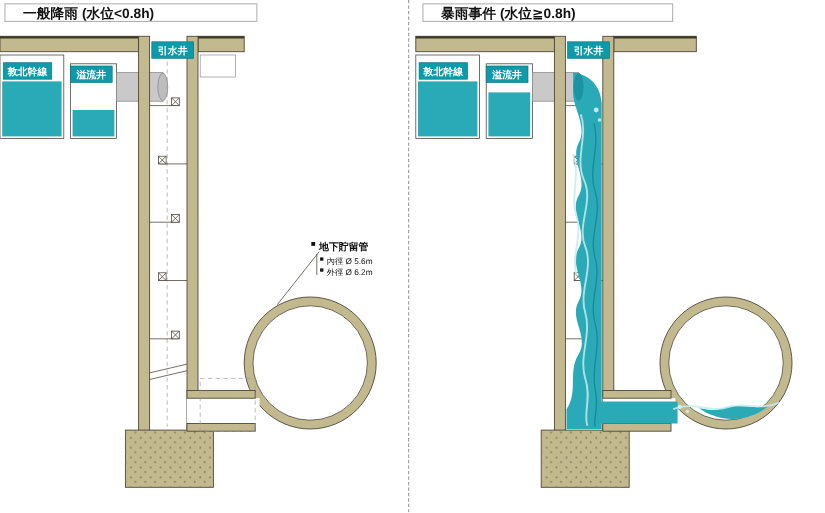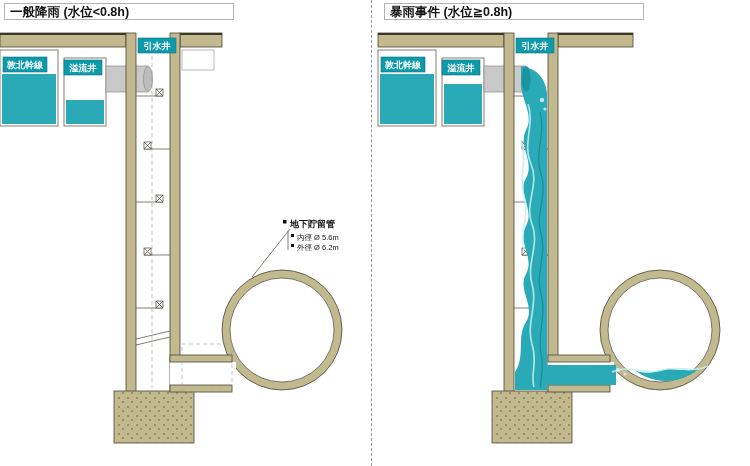--- a/index.html
+++ b/index.html
@@ -11,7 +11,7 @@
   .panel-title{
     position:absolute;top:3px;height:17px;line-height:17px;
     font-size:12.5px;font-weight:bold;color:#111;
-    border:1px solid #b3b3b3;background:#fff;padding-left:5px;box-sizing:border-box;
+    border:1px solid #b3b3b3;background:#fff;padding-left:16px;box-sizing:border-box;
   }
   .divider{
     position:absolute;left:371px;top:0;width:0;height:466px;

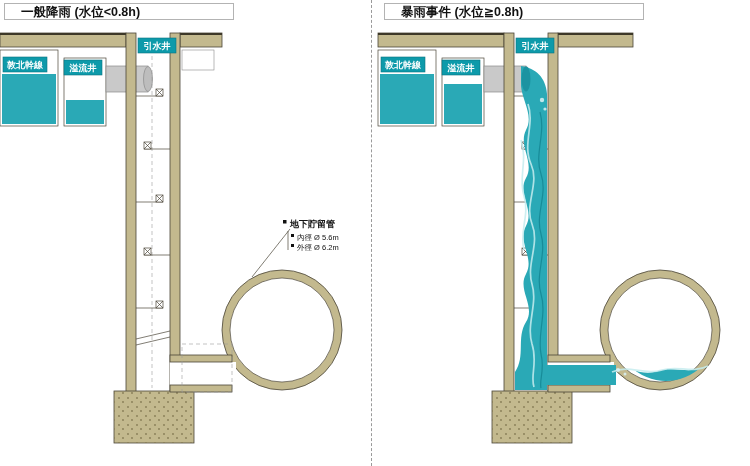--- a/index.html
+++ b/index.html
@@ -252,7 +252,7 @@
   </svg>
 
   <div class="panel-title" style="left:4px;width:230px">一般降雨 (水位&lt;0.8h)</div>
-  <div class="panel-title" style="left:384px;width:260px">暴雨事件 (水位≧0.8h)</div>
+  <div class="panel-title" style="left:384px;width:228px">暴雨事件 (水位≧0.8h)</div>
 
   <div class="divider"></div>
 </div>

